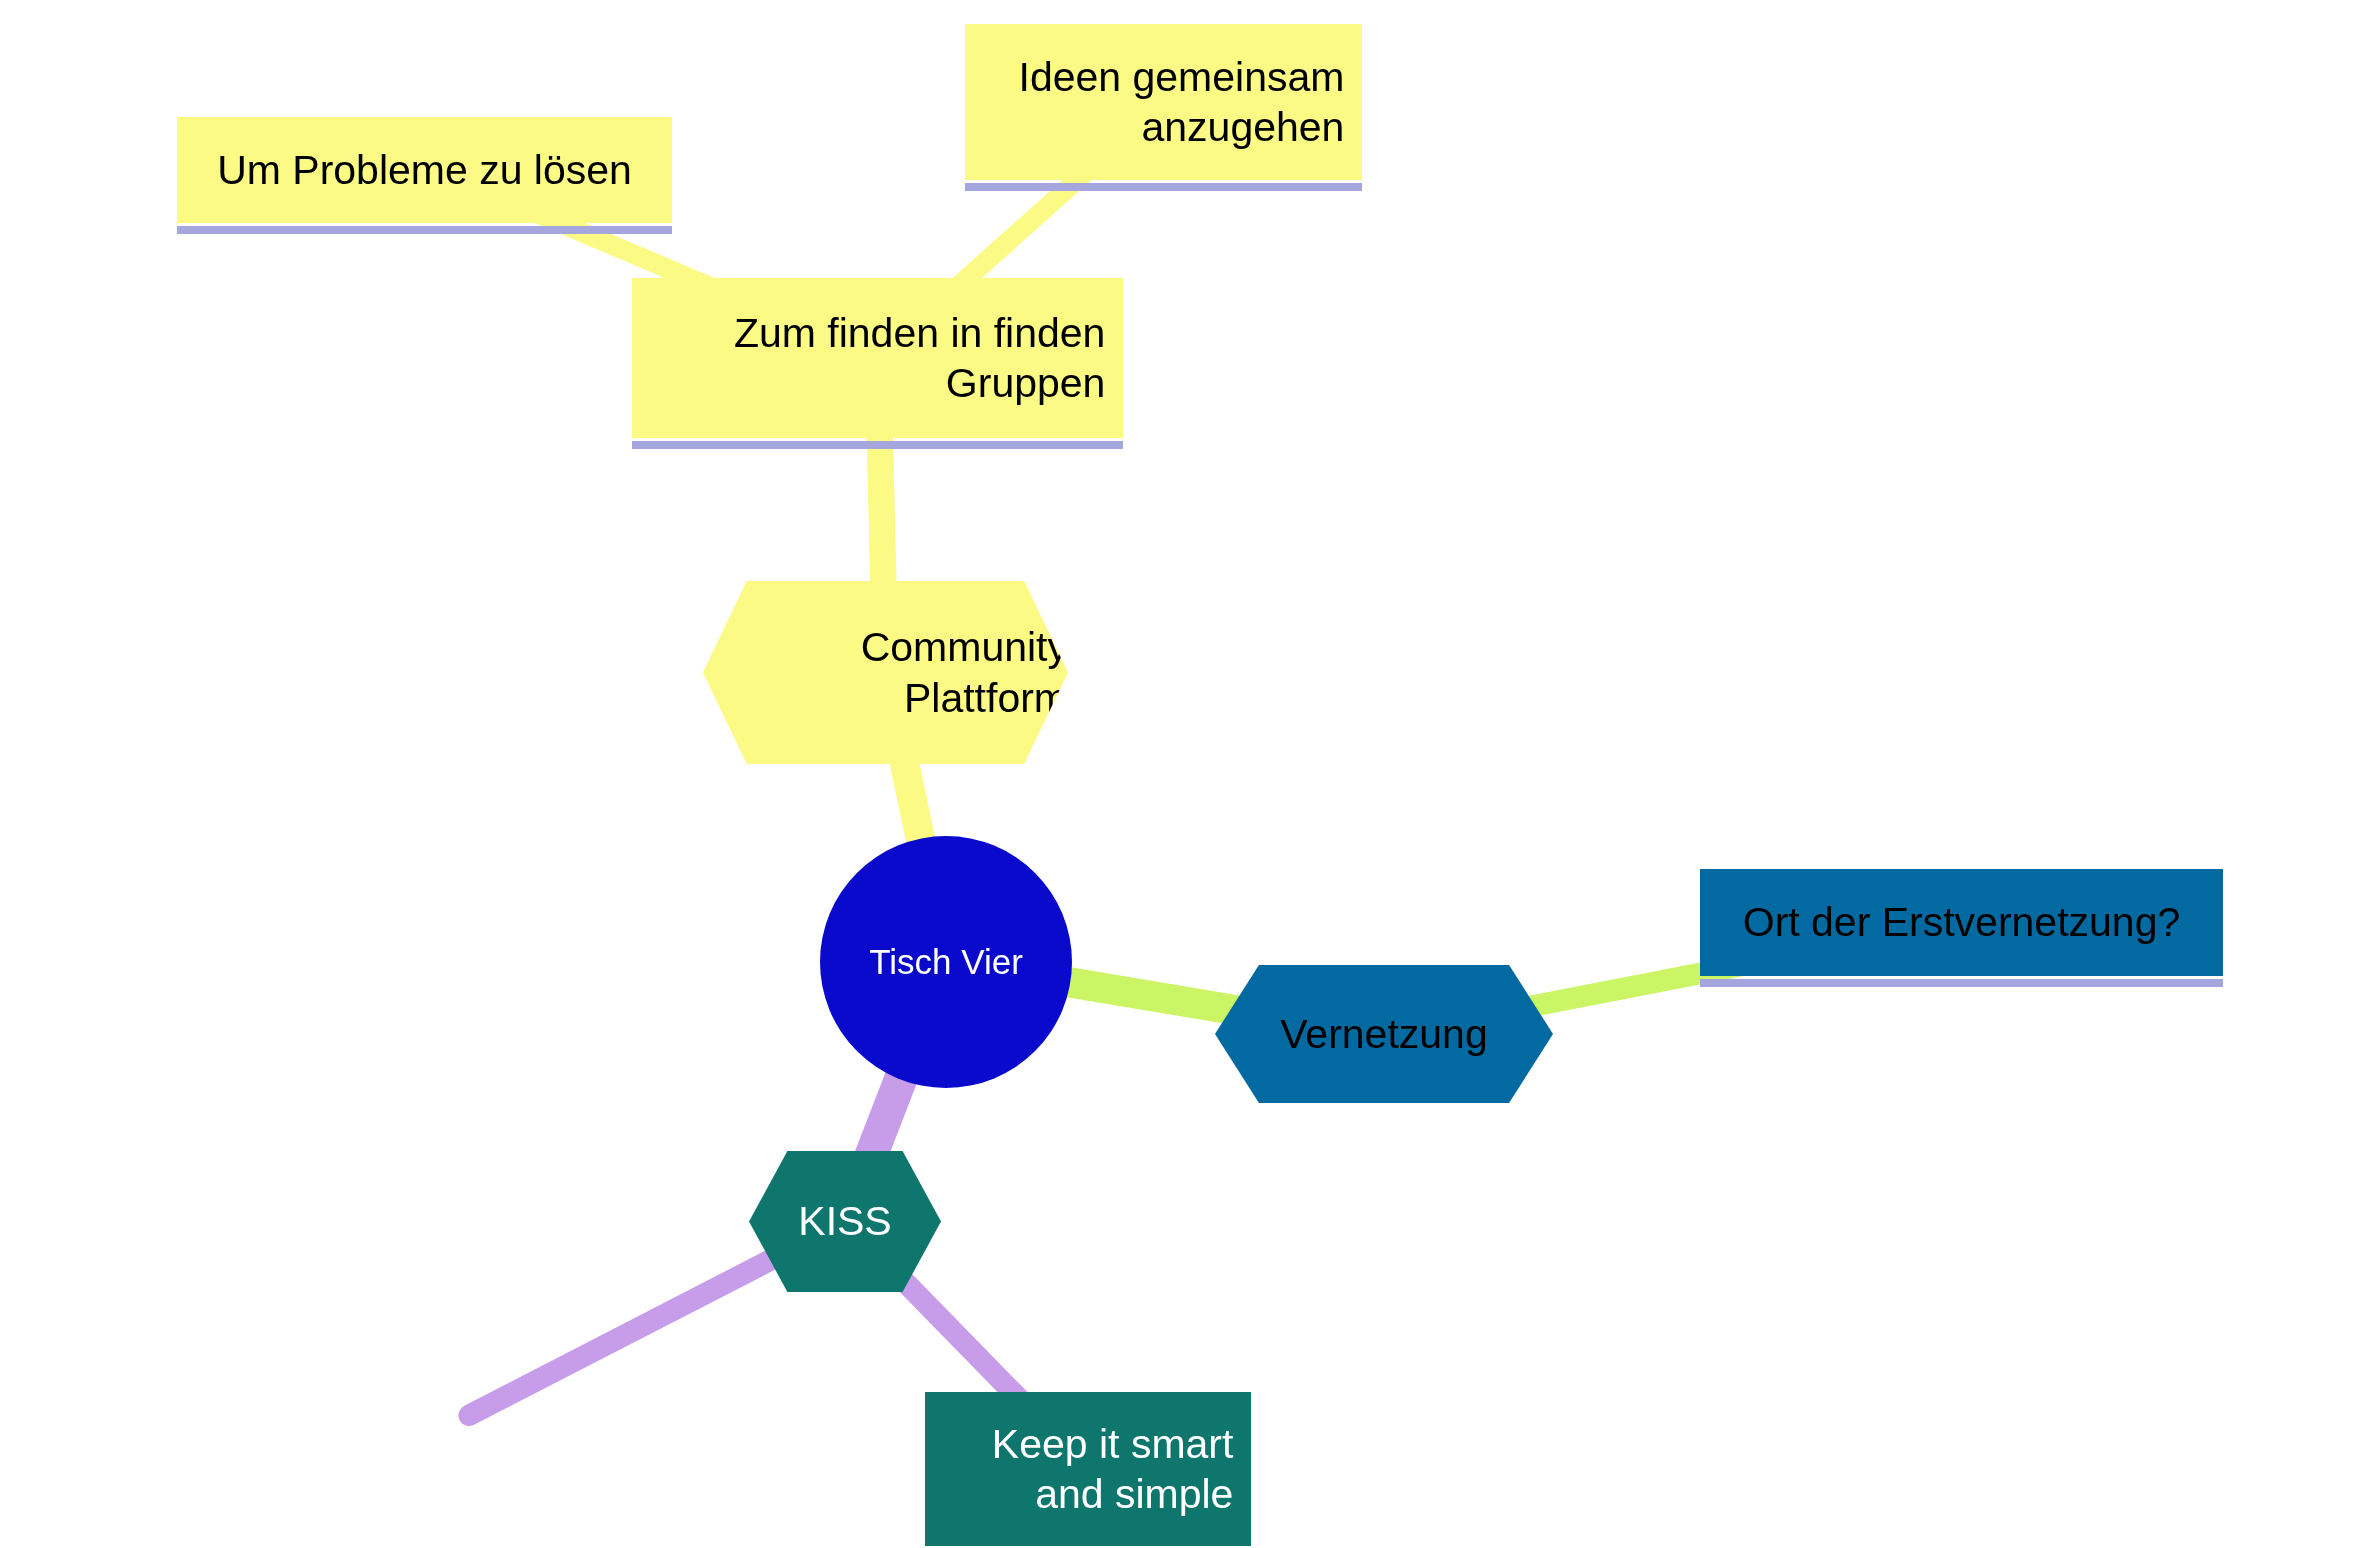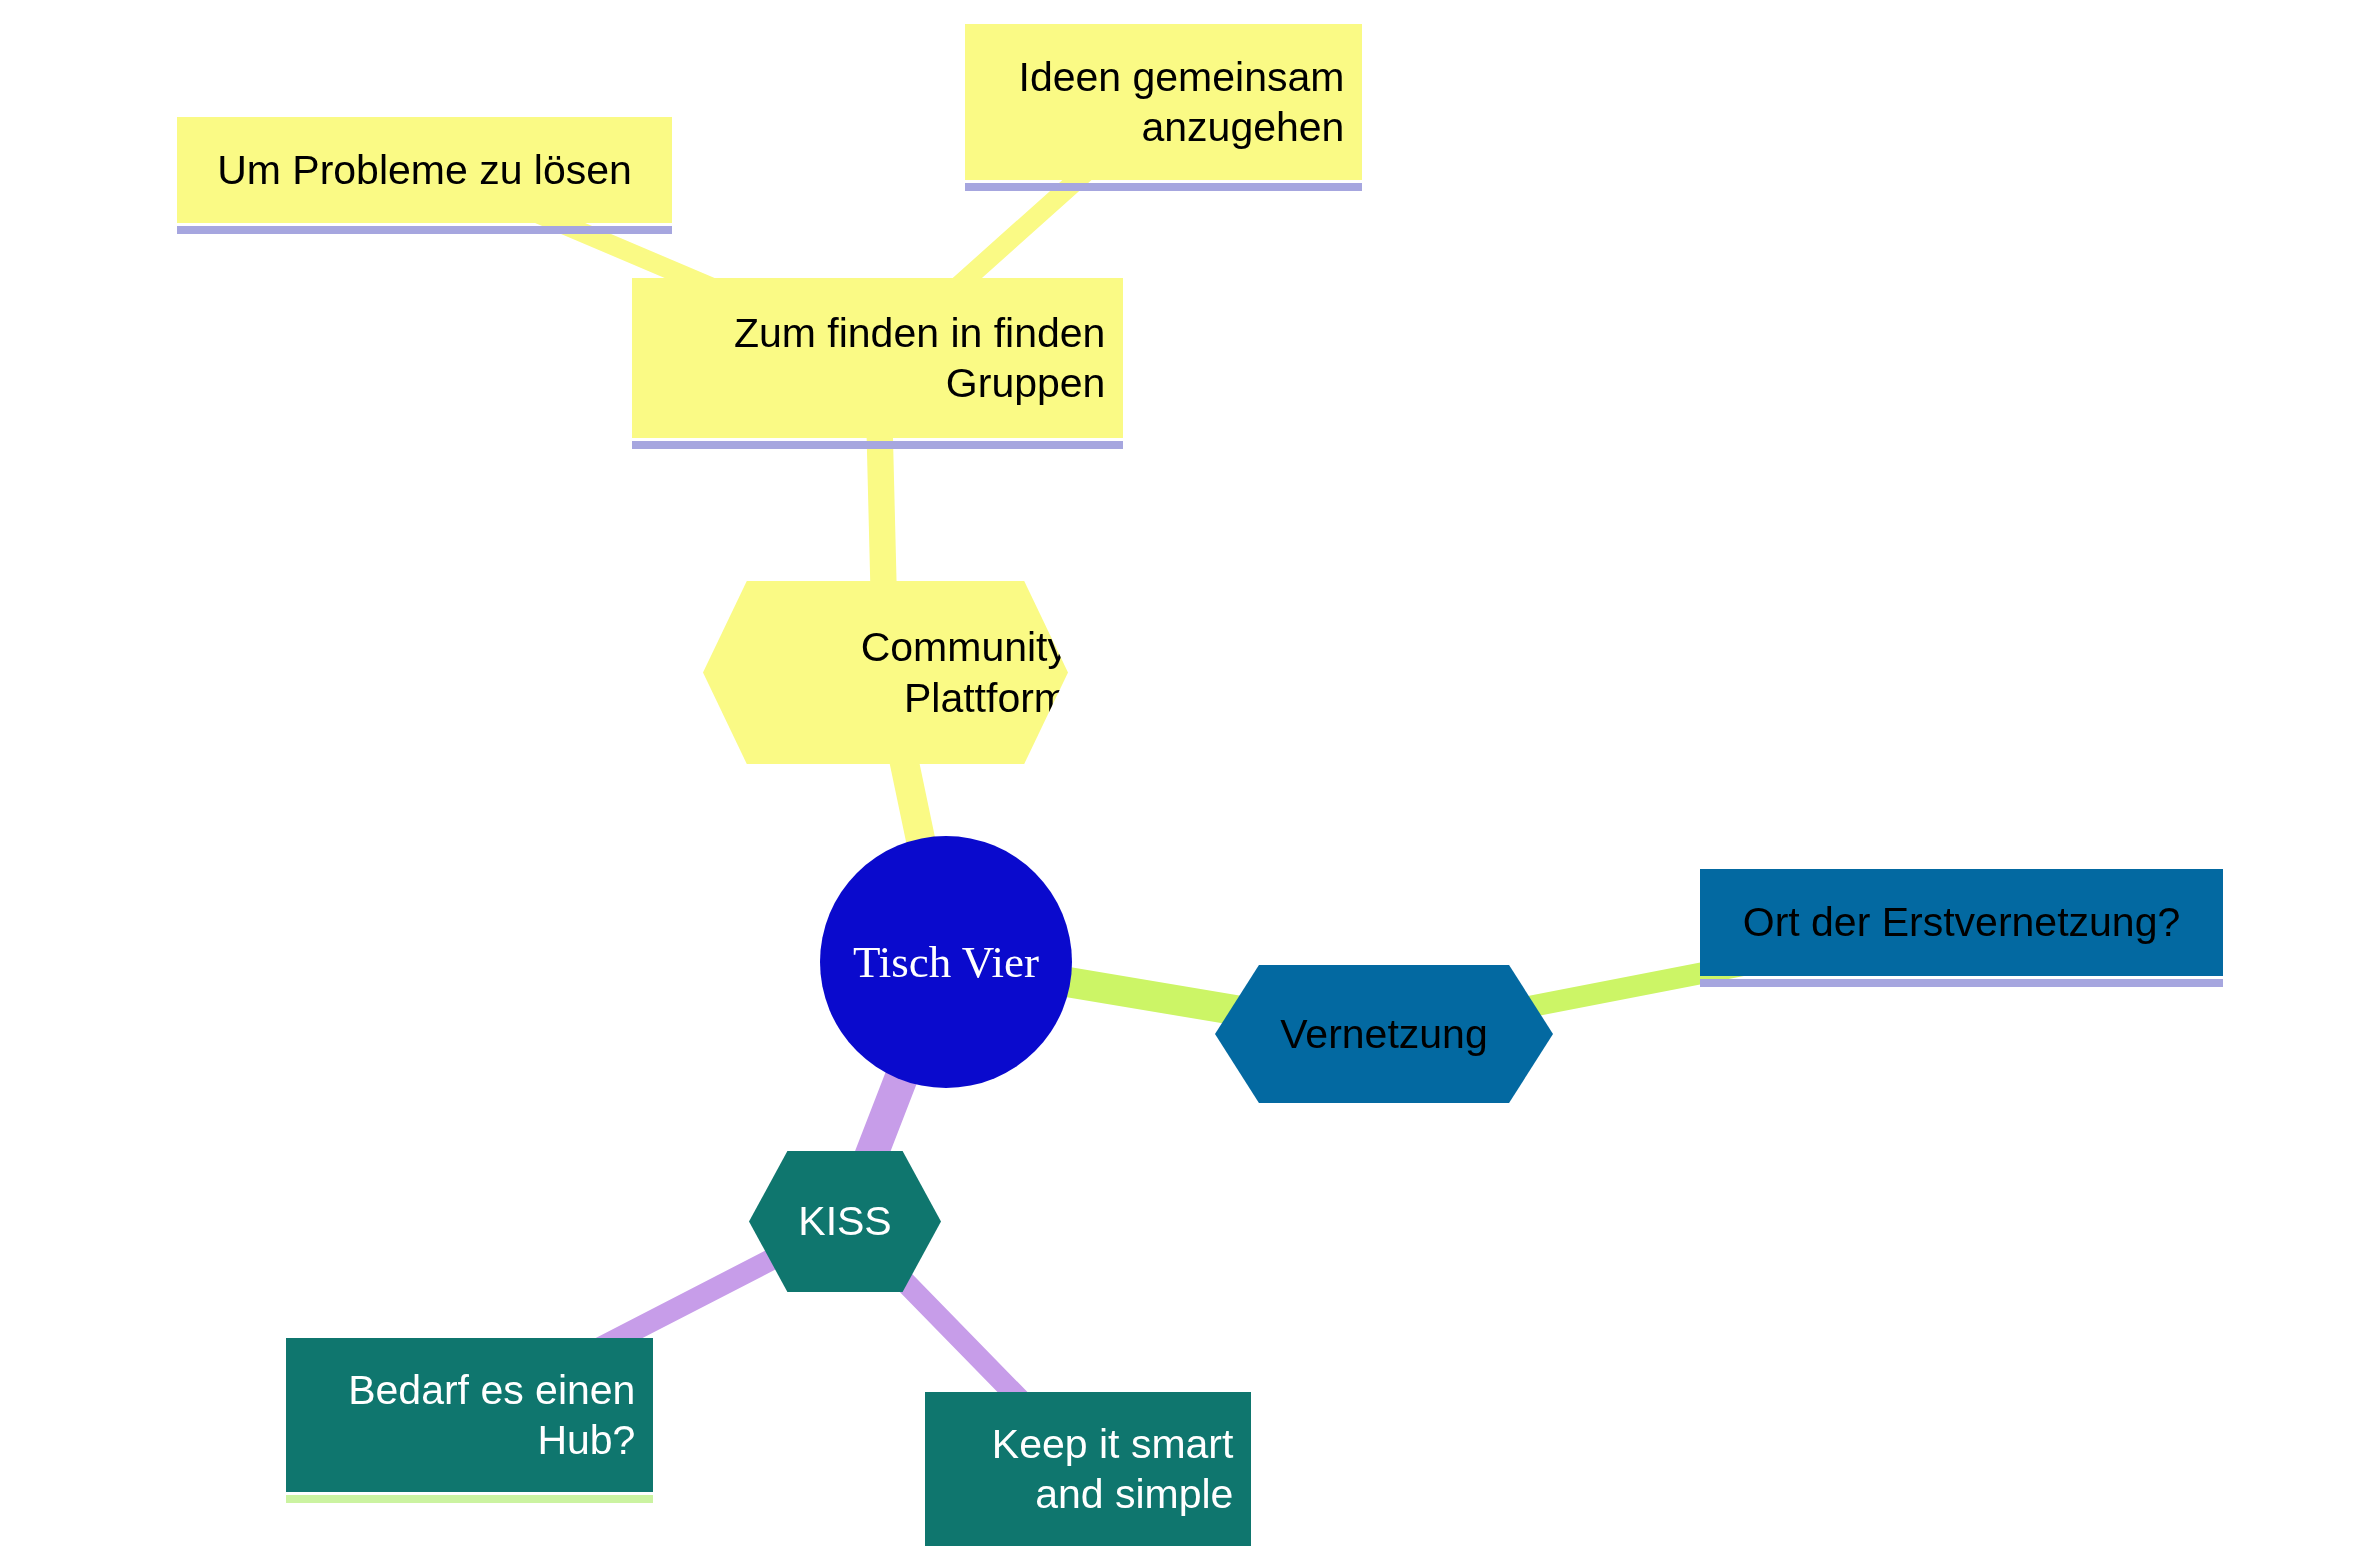--- a/index.html
+++ b/index.html
@@ -73,8 +73,7 @@
     display: flex;
     align-items: center;
     justify-content: center;
-    font-size: 45px;
-    font-family: Liberation Serif, serif;
+    font-size: 35px;
   }
 </style>
 </head>

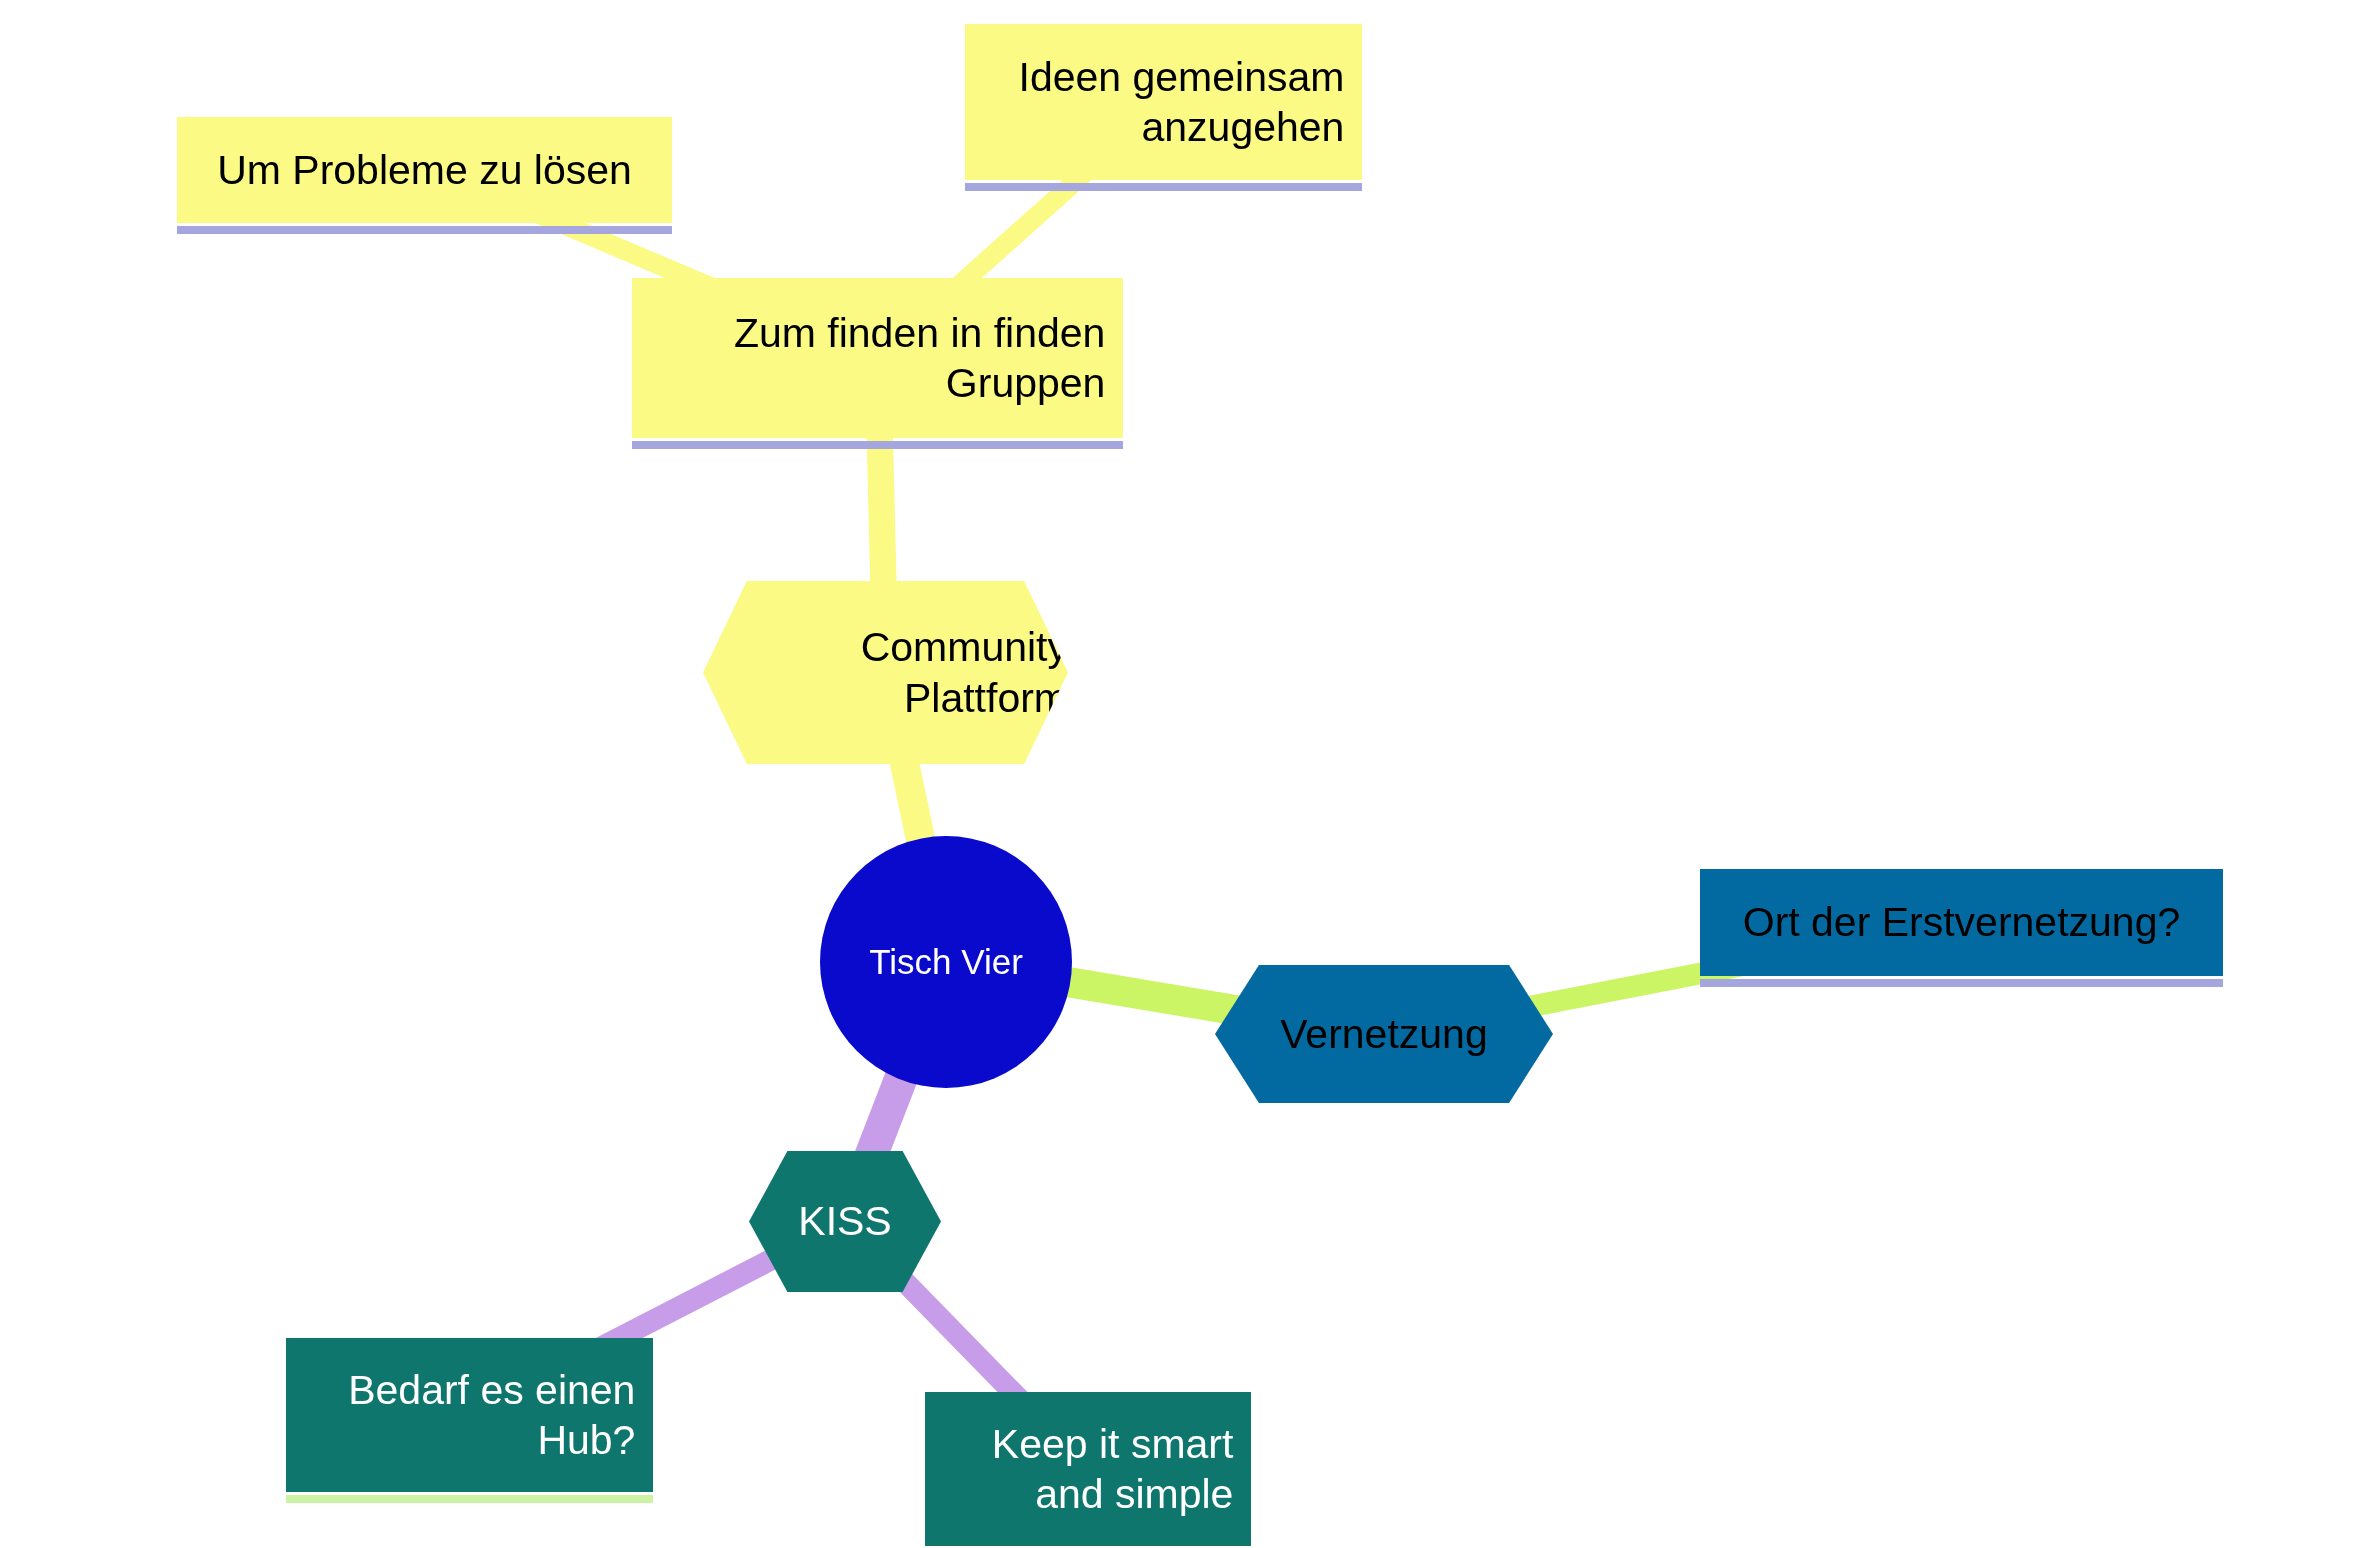--- a/index.html
+++ b/index.html
@@ -132,10 +132,6 @@
     <span class="label">KISS</span>
   </div>
 
-  <div class="node box purple-bg" style="left:286px; top:1338px; width:367px; height:154px;">
-    <span class="label">Bedarf es einen Hub?</span>
-    <div class="underline ul-green"></div>
-  </div>
 
   <div class="node box purple-bg" style="left:925px; top:1392px; width:326px; height:154px;padding-left:40px;">
     <span class="label">Keep it smart and simple</span>

